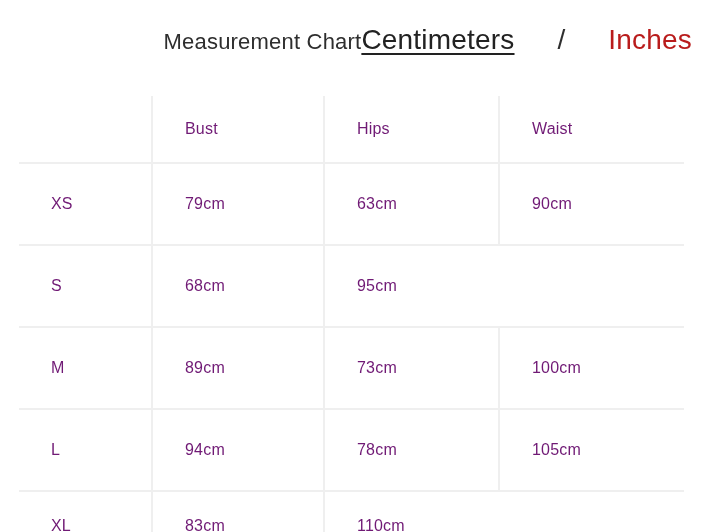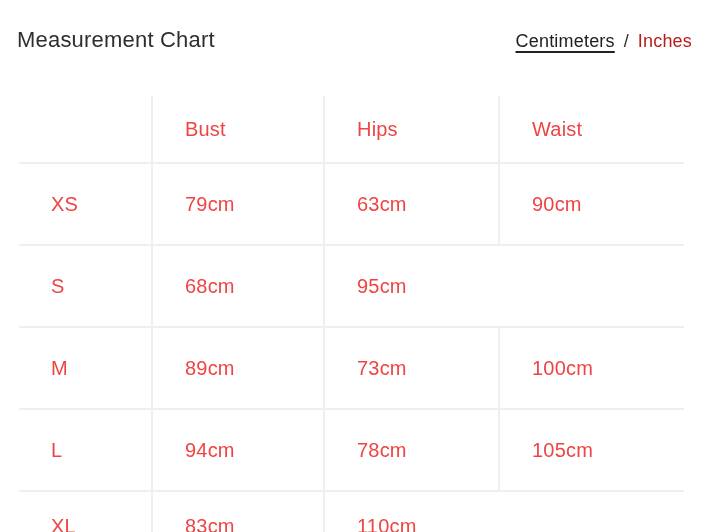--- a/index.html
+++ b/index.html
@@ -29,7 +29,7 @@
     left: 17px;
     right: 16px;
     display: flex;
-    justify-content: space-between;
+    justify-content: flex-end;
     align-items: baseline;
   }
   .page-title {

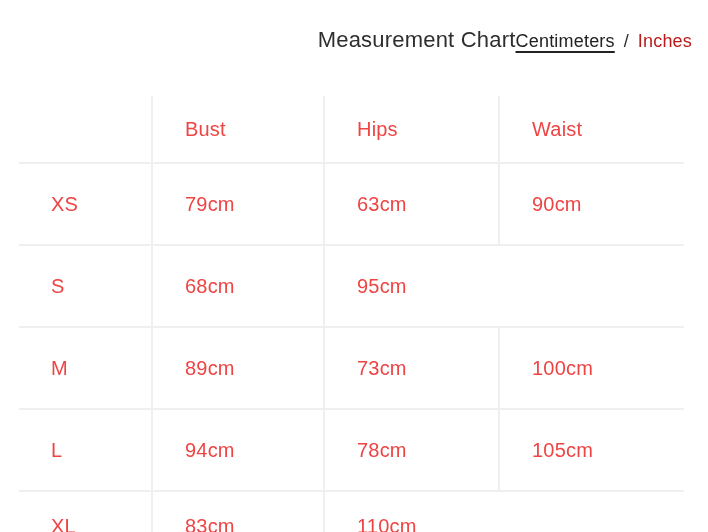--- a/index.html
+++ b/index.html
@@ -41,11 +41,12 @@
     line-height: 24px;
   }
   .unit-toggle {
-    font-size: 18px;
+    font-size: 28px;
     line-height: 24px;
     display: flex;
     align-items: baseline;
     white-space: nowrap;
+    gap: 34px;
   }
   .unit-option {
     cursor: pointer;

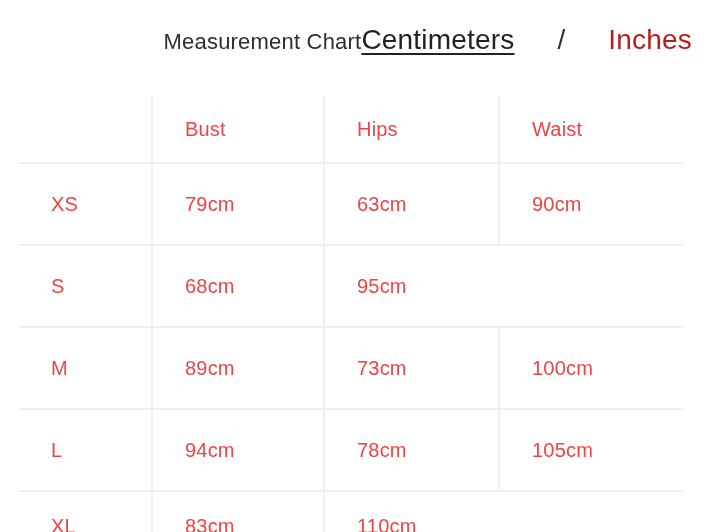--- a/index.html
+++ b/index.html
@@ -88,9 +88,9 @@
     align-items: center;
     box-sizing: border-box;
     padding-left: 32px;
-    font-size: 20px;
+    font-size: 16px;
     letter-spacing: 0.2px;
-    color: #ef4444;
+    color: #701a75;
     overflow: hidden;
   }
   .tcell.with-line {

